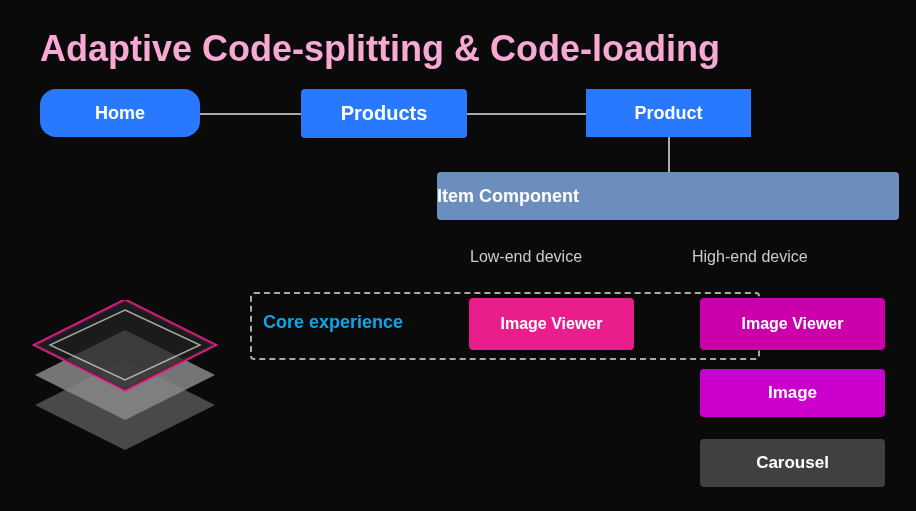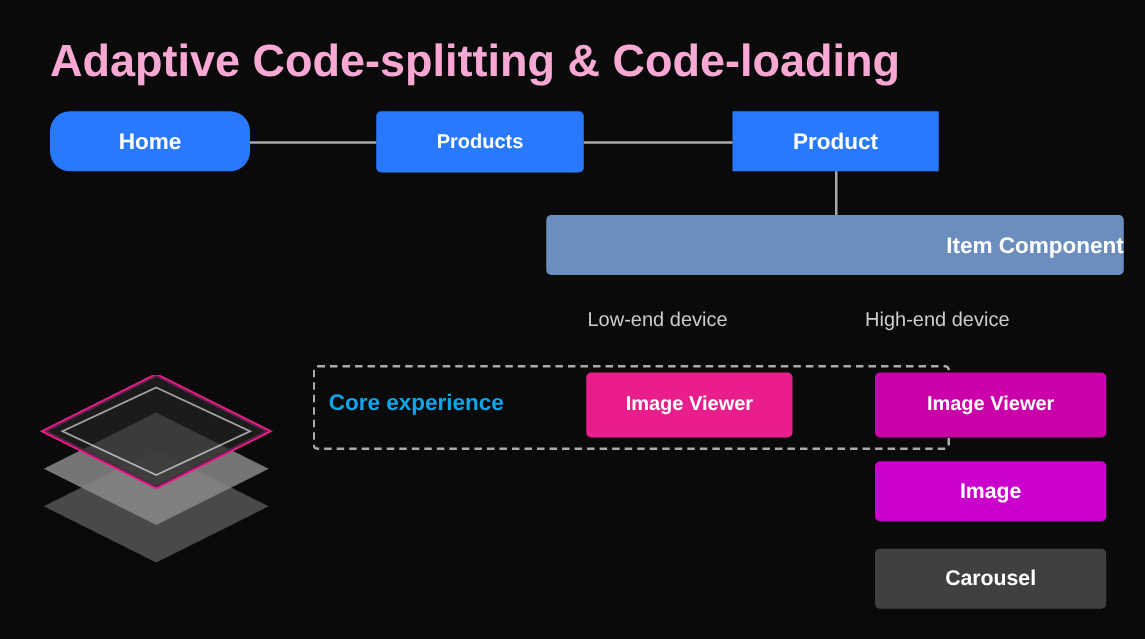--- a/index.html
+++ b/index.html
@@ -51,7 +51,7 @@
       align-items: center;
       justify-content: center;
       font-weight: 700;
-      font-size: 16px;
+      font-size: 20px;
     }
 
     .route-product {

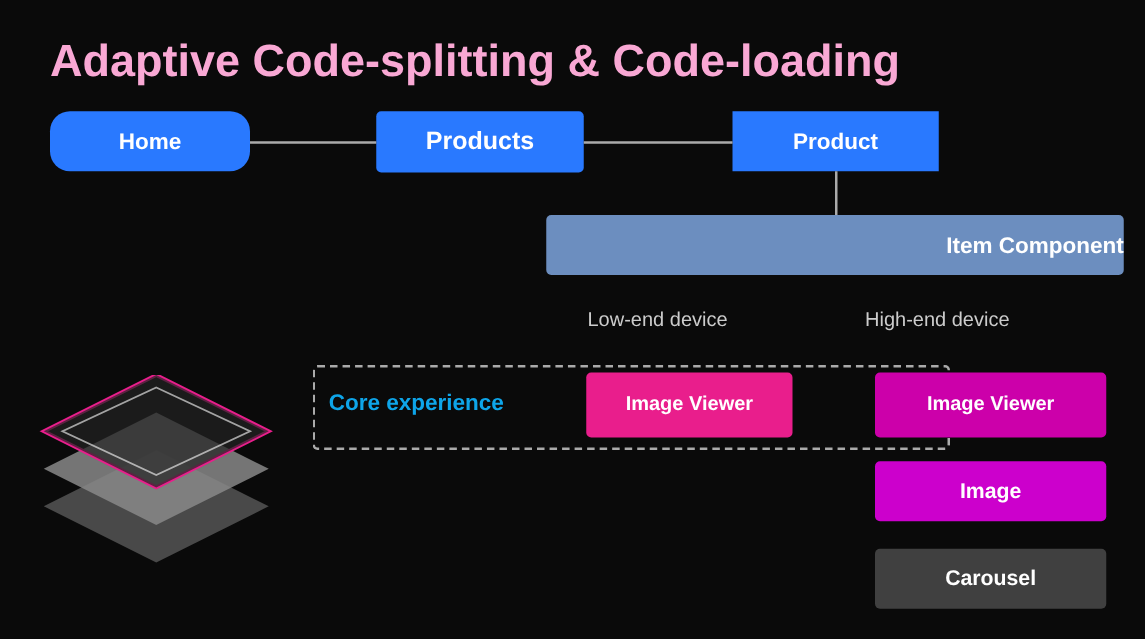--- a/index.html
+++ b/index.html
@@ -79,7 +79,7 @@
       border-radius: 4px;
       display: flex;
       align-items: center;
-      justify-content: flex-end;
+      justify-content: flex-start;
       font-weight: 700;
       font-size: 18px;
       color: #fff;

